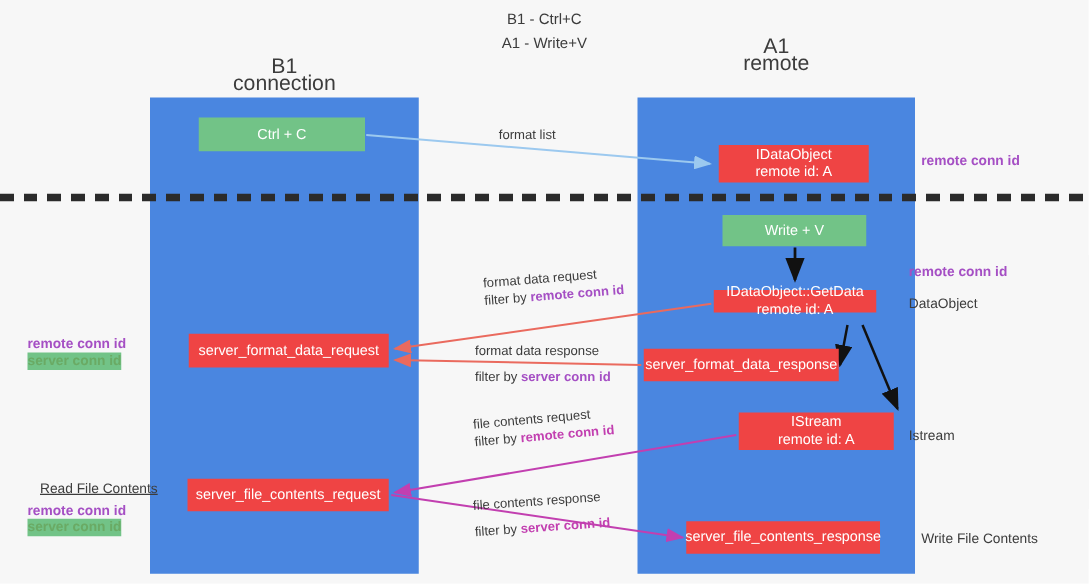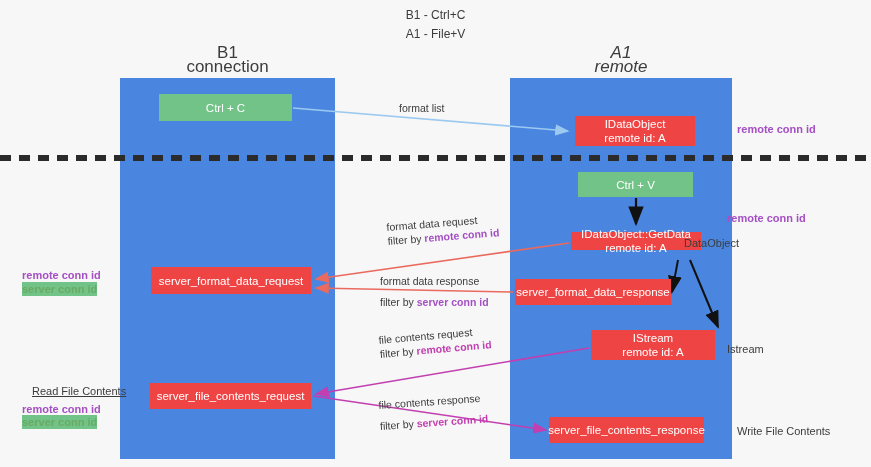--- a/index.html
+++ b/index.html
@@ -158,7 +158,7 @@
 
   <div id="title">
     <span>B1 - Ctrl+C</span>
-    <span>A1 - File+V</span>
+    <span>A1 - Write+V</span>
   </div>
 
   <div id="head-b1" class="col-head">

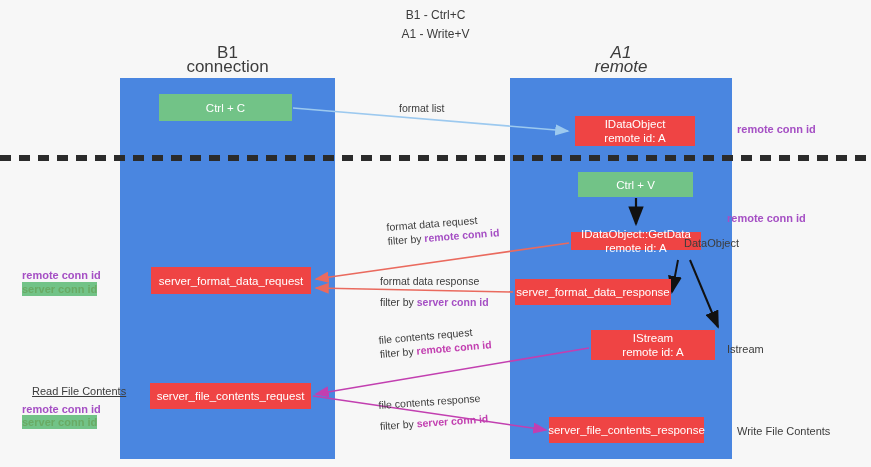--- a/index.html
+++ b/index.html
@@ -36,7 +36,7 @@
     line-height: 14px;
   }
   #head-b1 { left: 120px; top: 46px; width: 215px; }
-  #head-a1 { left: 510px; top: 46px; width: 222px; font-style: italic; }
+  #head-a1 { left: 510px; top: 30px; width: 222px; }
   .col-head .cap { display: block; }
 
   

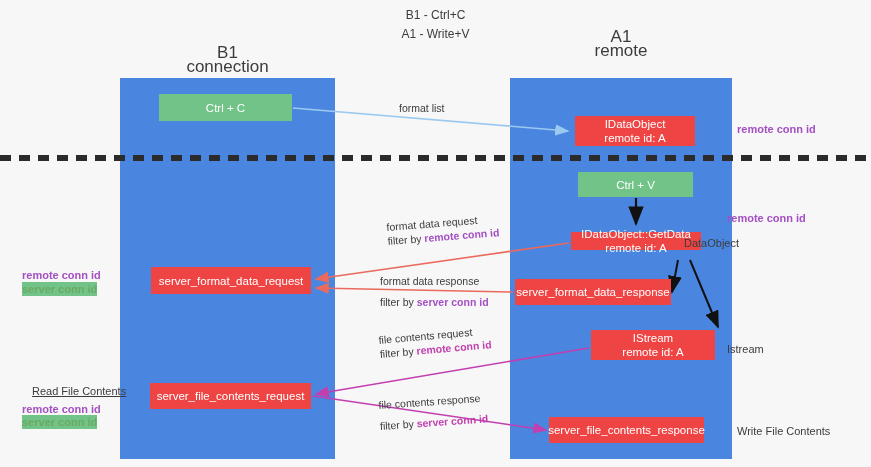--- a/index.html
+++ b/index.html
@@ -218,7 +218,7 @@
   </div>
 
   <div id="box-ctrlv" class="nbox green">
-    <span>Ctrl + V</span>
+    <span>Write + V</span>
   </div>
 
   <div id="box-getdata" class="nbox orange">

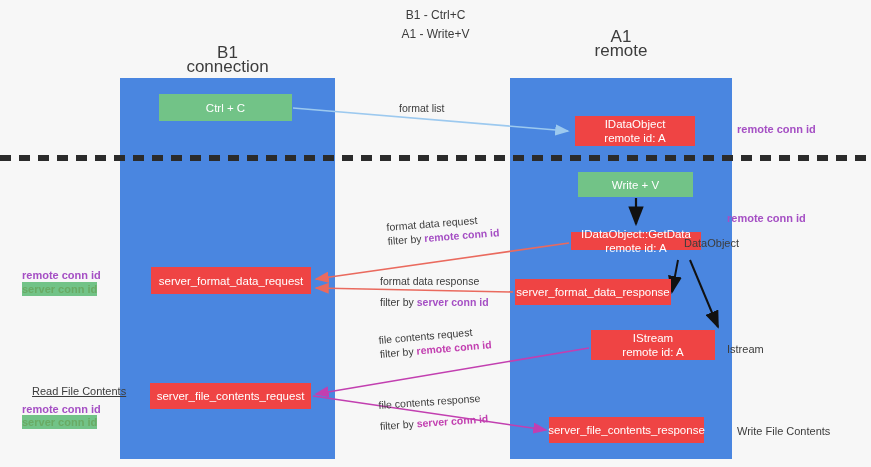--- a/index.html
+++ b/index.html
@@ -106,7 +106,7 @@
 
   #ann-remote-1 { left: 737px; top: 122px; }
   #ann-remote-2 { left: 727px; top: 211px; }
-  #ann-dataobject { left: 684px; top: 236px; }
+  #ann-dataobject { left: 727px; top: 236px; }
   #ann-istream-label { left: 727px; top: 342px; }
   #ann-write-file { left: 737px; top: 424px; }
 

